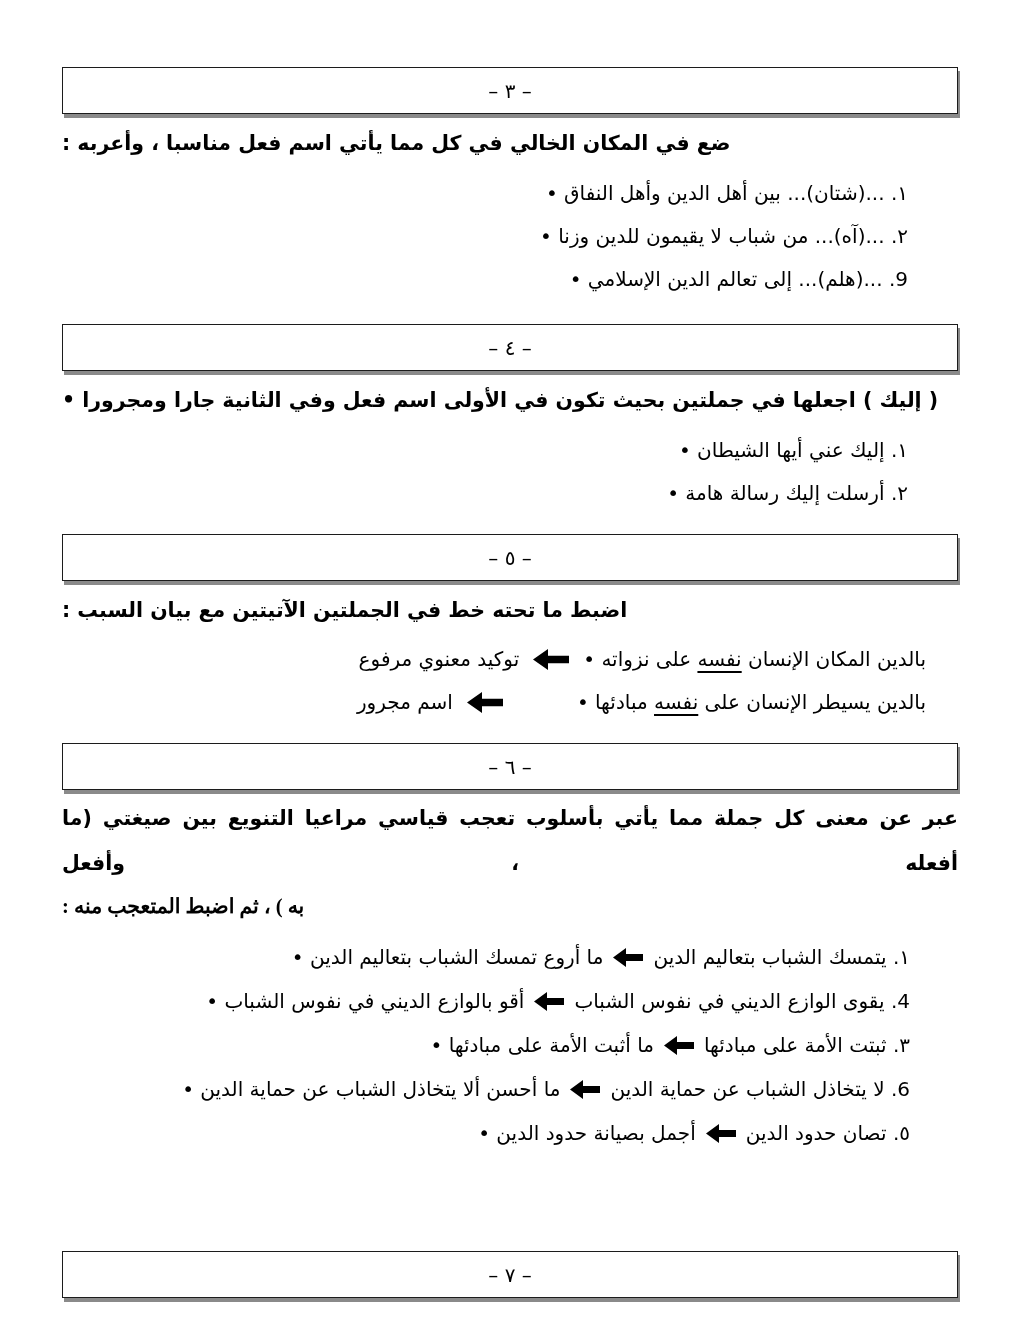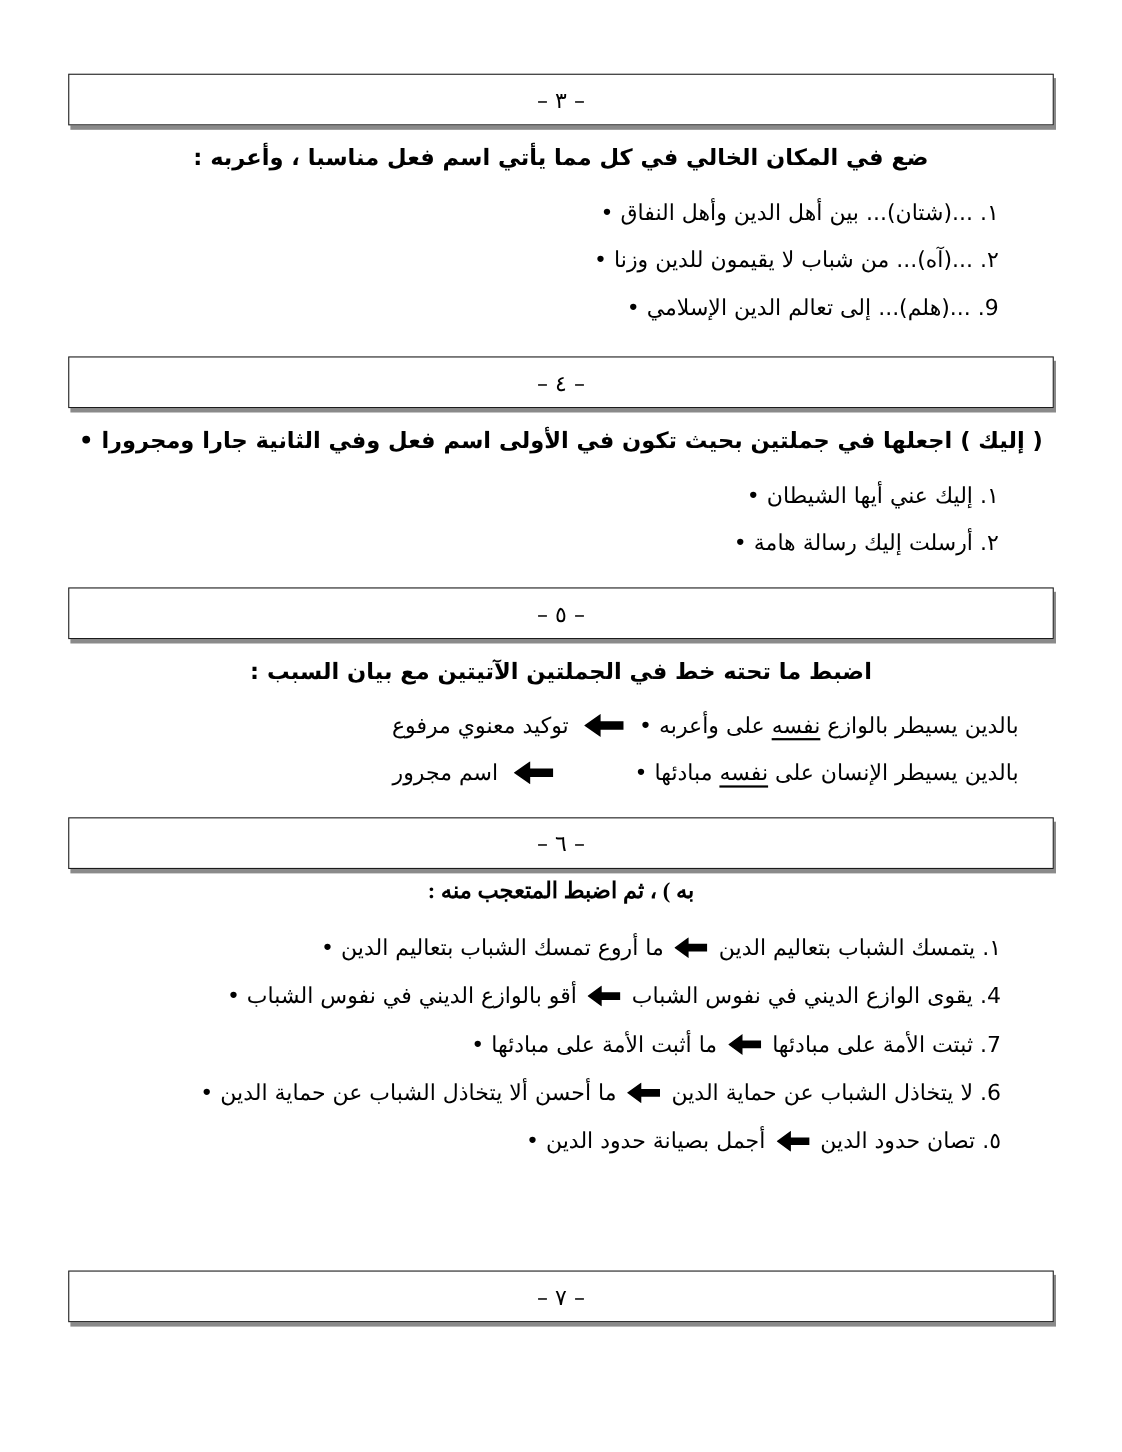--- a/index.html
+++ b/index.html
@@ -33,7 +33,7 @@
     font-weight: 700;
     font-size: 20.5px;
     line-height: 29px;
-    text-align: center;
+    text-align: left;
   }
   .instruction.justified {
     text-align: justify;

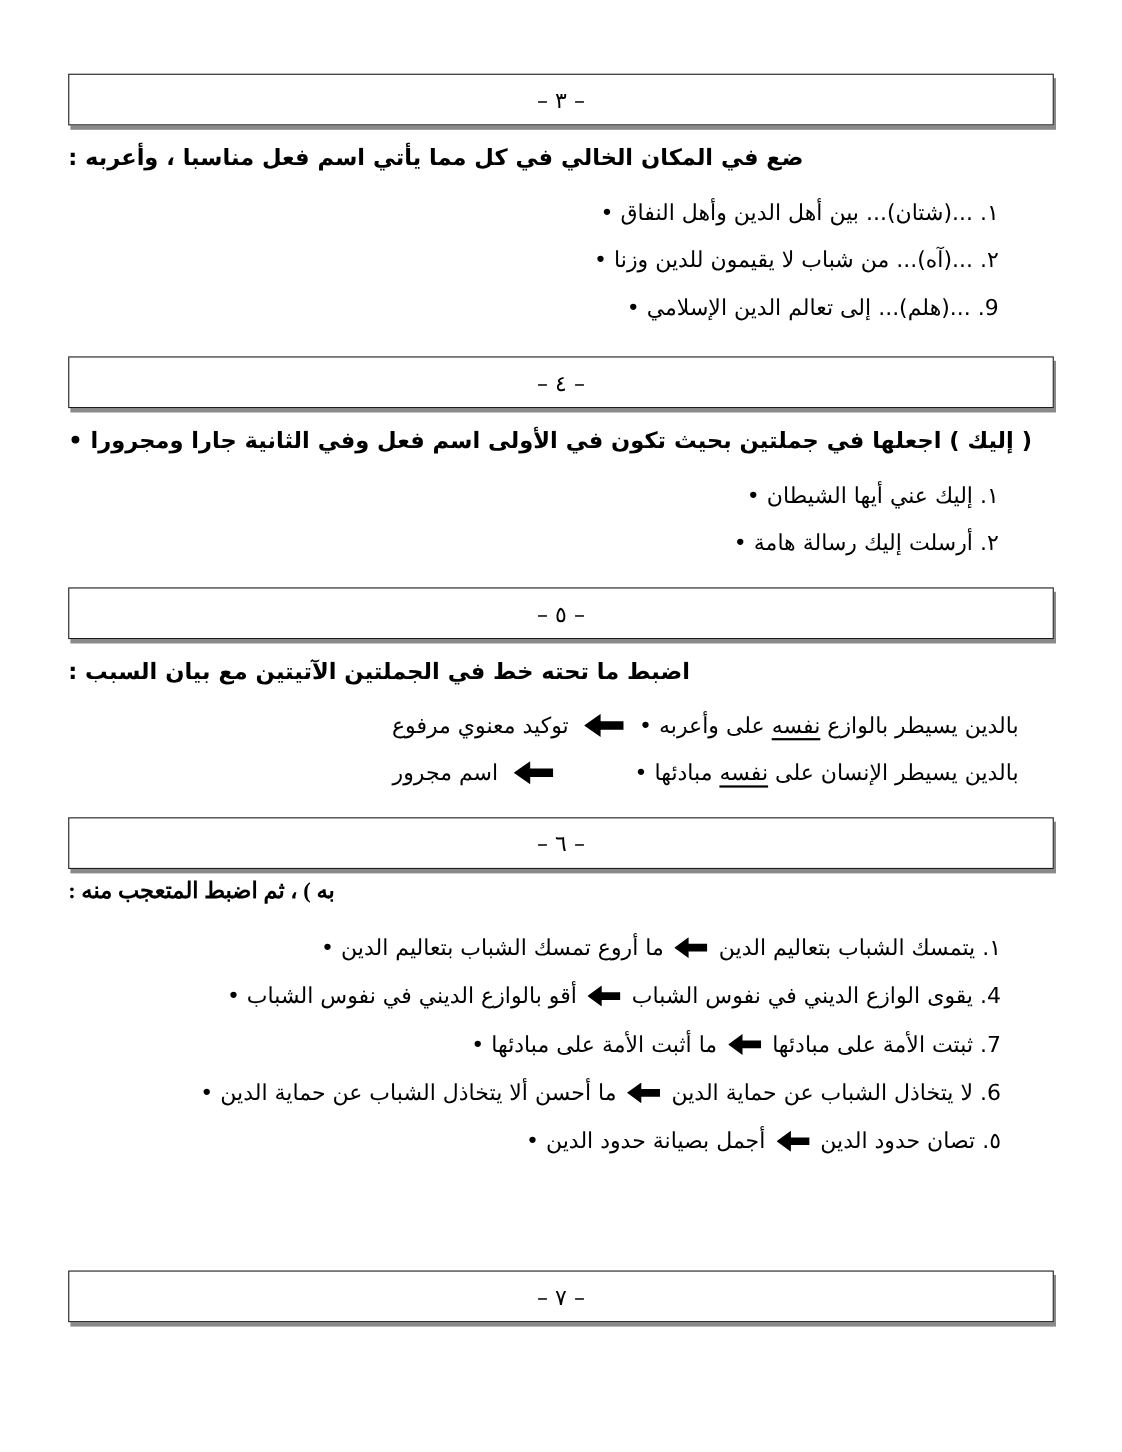--- a/index.html
+++ b/index.html
@@ -120,7 +120,7 @@
     <div class="s5-rows">
 
       <div class="s5-row">
-        <span class="sent"><span>بالدين يسيطر بالوازع </span><span class="u">نفسه</span><span> على وأعربه •</span></span>
+        <span class="sent"><span>بالدين يسيطر بالوازع </span><span class="u">نفسه</span><span> على نزواته •</span></span>
         <span class="arrow-wrap">
           <svg class="arrow-svg" width="36" height="21" viewBox="0 0 36 21">
               <path d="M0 10.5 L15 0 L15 6.7 L36 6.7 L36 14.3 L15 14.3 L15 21 Z" fill="#000"></path>

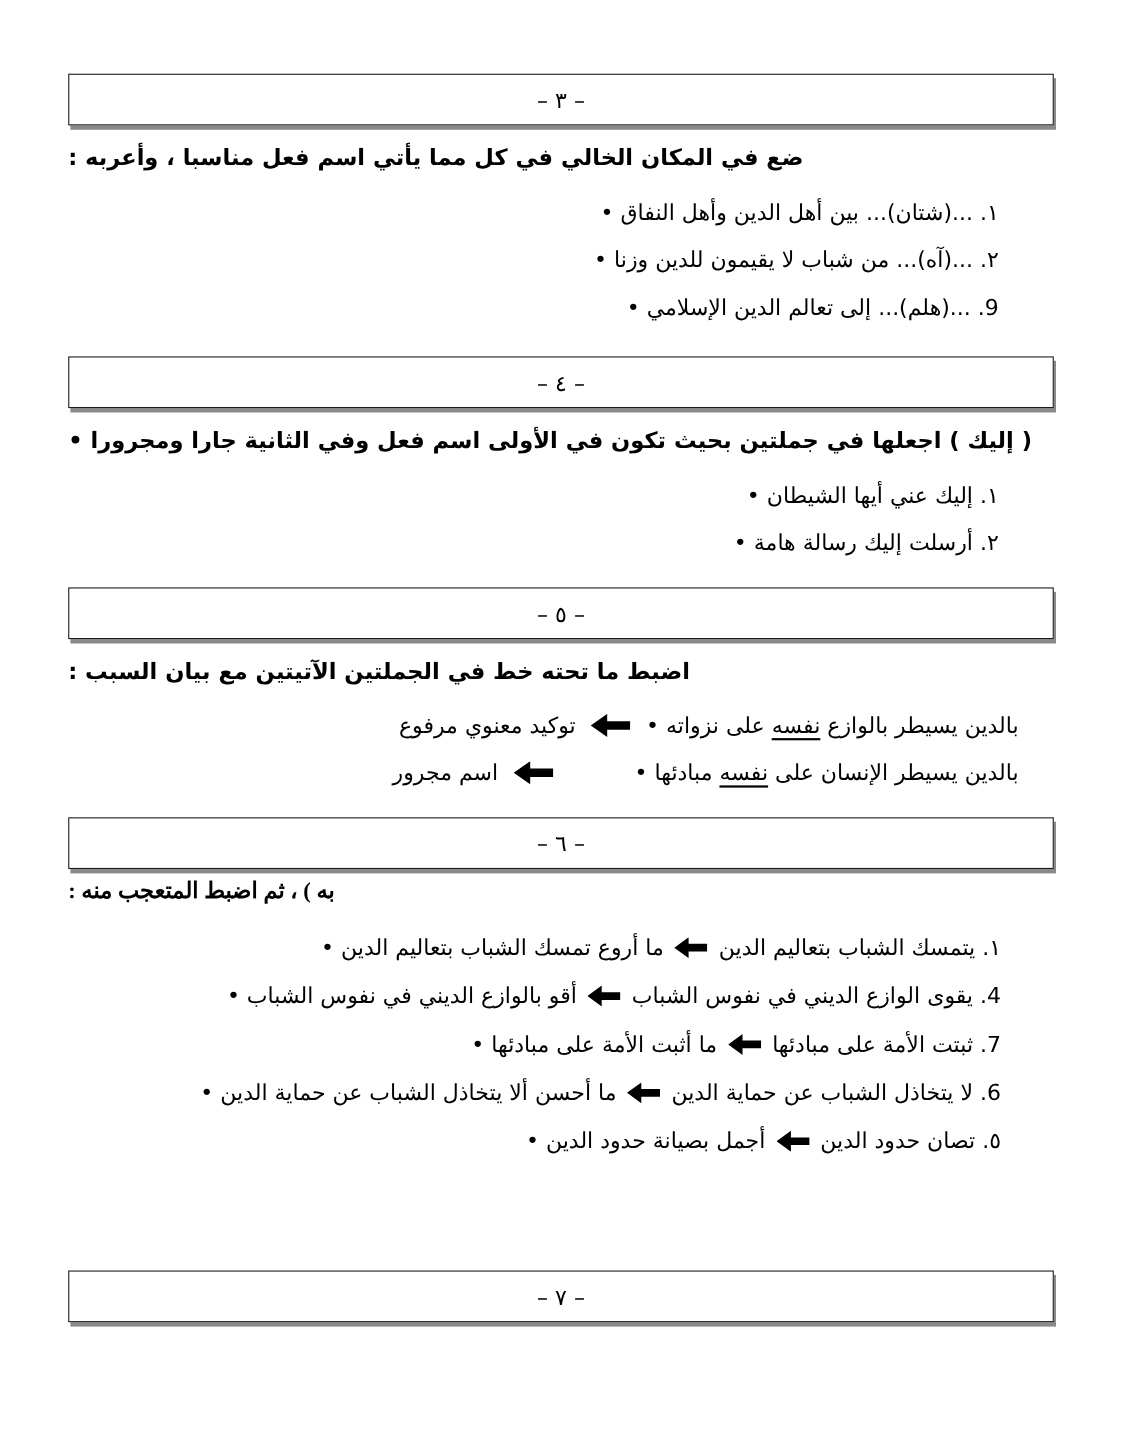--- a/index.html
+++ b/index.html
@@ -120,7 +120,7 @@
     <div class="s5-rows">
 
       <div class="s5-row">
-        <span class="sent"><span>بالدين يسيطر بالوازع </span><span class="u">نفسه</span><span> على نزواته •</span></span>
+        <span class="sent"><span>بالدين المكان الإنسان </span><span class="u">نفسه</span><span> على نزواته •</span></span>
         <span class="arrow-wrap">
           <svg class="arrow-svg" width="36" height="21" viewBox="0 0 36 21">
               <path d="M0 10.5 L15 0 L15 6.7 L36 6.7 L36 14.3 L15 14.3 L15 21 Z" fill="#000"></path>

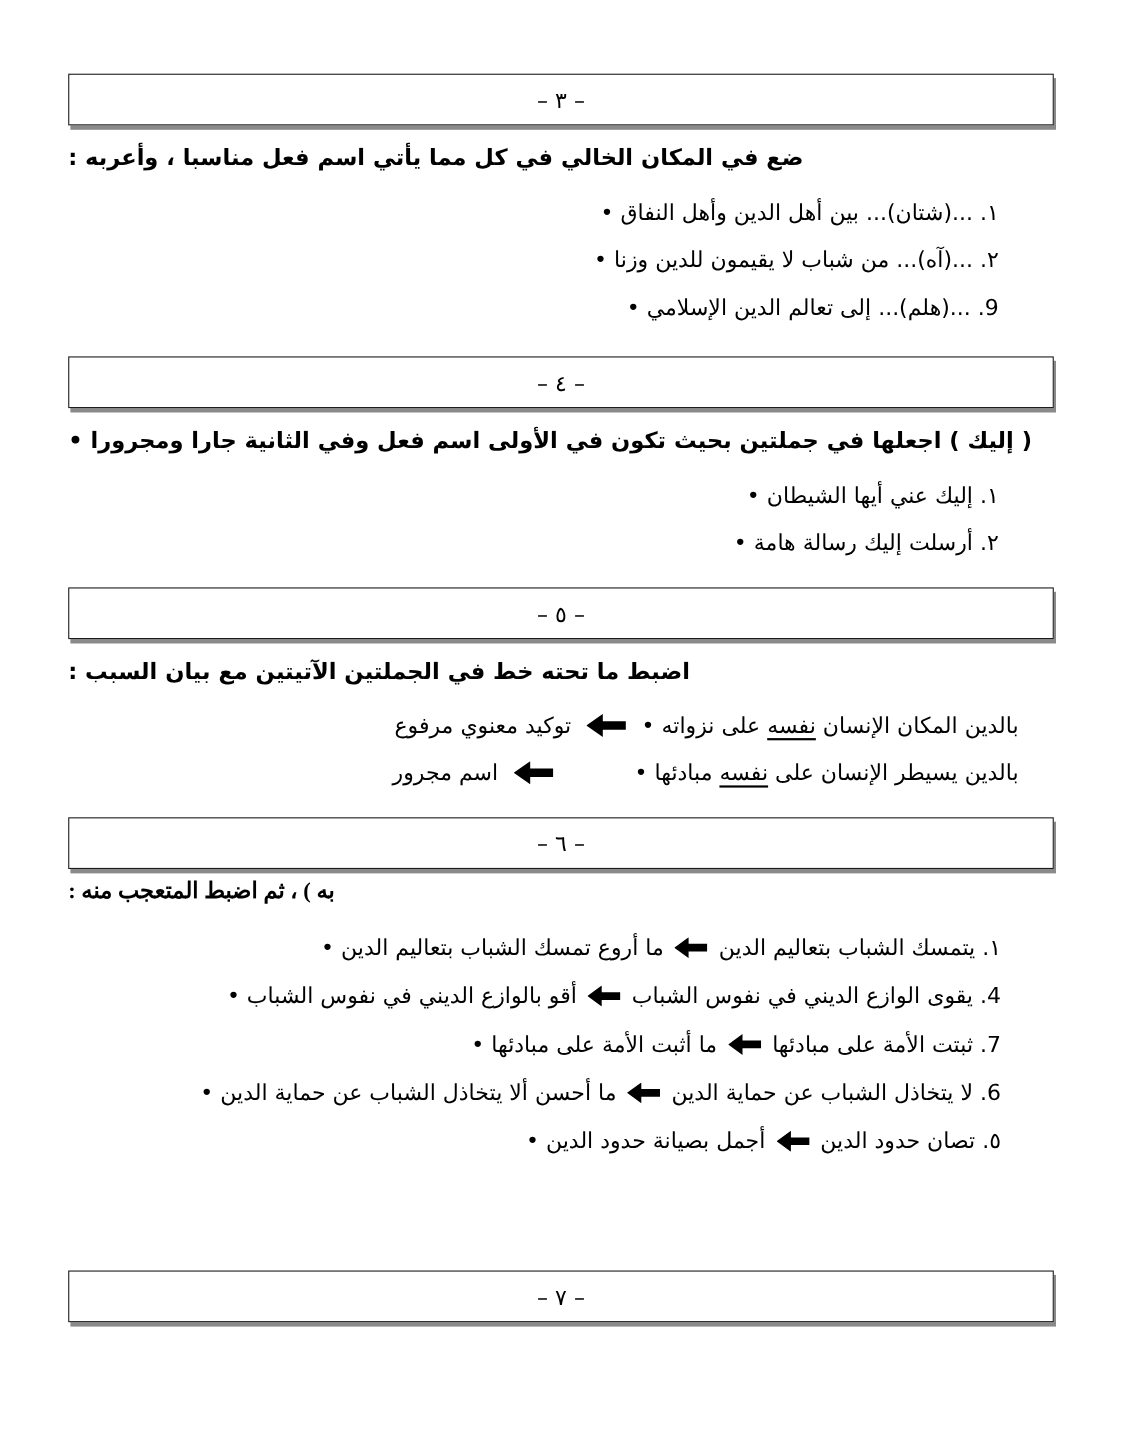--- a/index.html
+++ b/index.html
@@ -144,6 +144,7 @@
     <div class="sec-box mt-sec-sm">
       <span>– ٦ –</span>
     </div>
+    <p class="instruction justified">عبر عن معنى كل جملة مما يأتي بأسلوب تعجب قياسي مراعيا التنويع بين صيغتي (ما أفعله ، وأفعل</p>
     <p class="instruction line2">به ) ، ثم اضبط المتعجب منه :</p>
     <div class="s6-items">
 

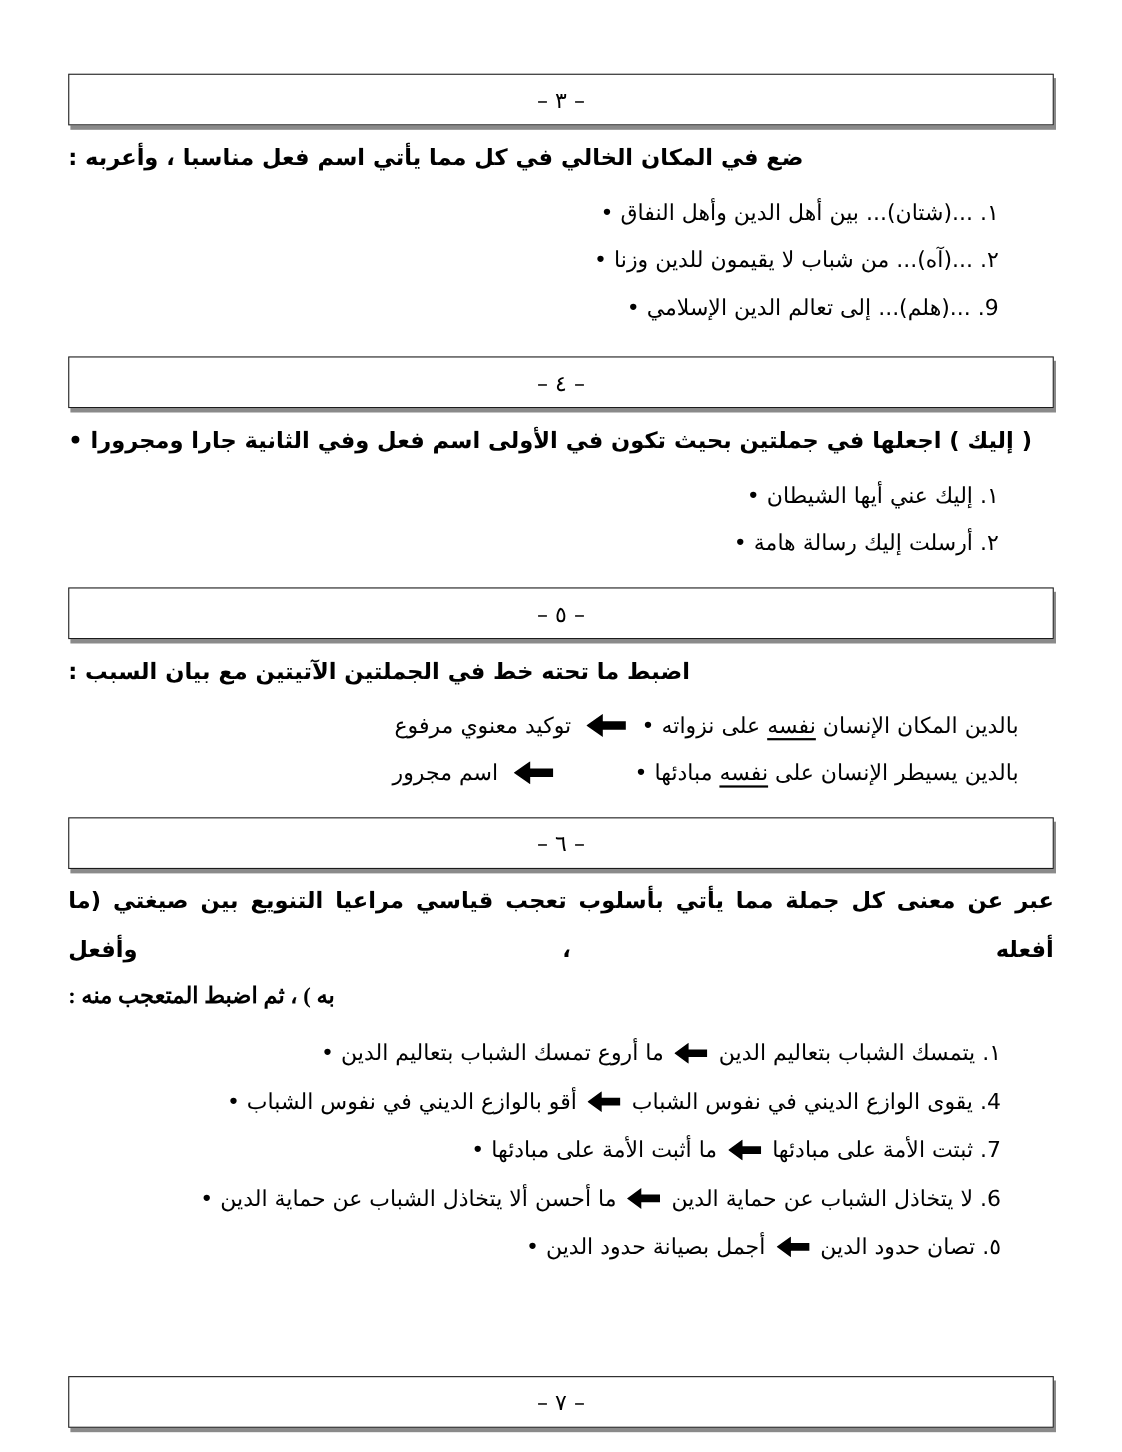--- a/index.html
+++ b/index.html
@@ -169,7 +169,7 @@
       </div>
 
       <div class="s6-item">
-        <span>7. ثبتت الأمة على مبادئها</span>
+        <span>٣. ثبتت الأمة على مبادئها</span>
         <span class="arrow-wrap">
           <svg class="arrow-svg" width="30" height="19" viewBox="0 0 30 19">
               <path d="M0 9.5 L13 0 L13 6 L30 6 L30 13 L13 13 L13 19 Z" fill="#000"></path>

